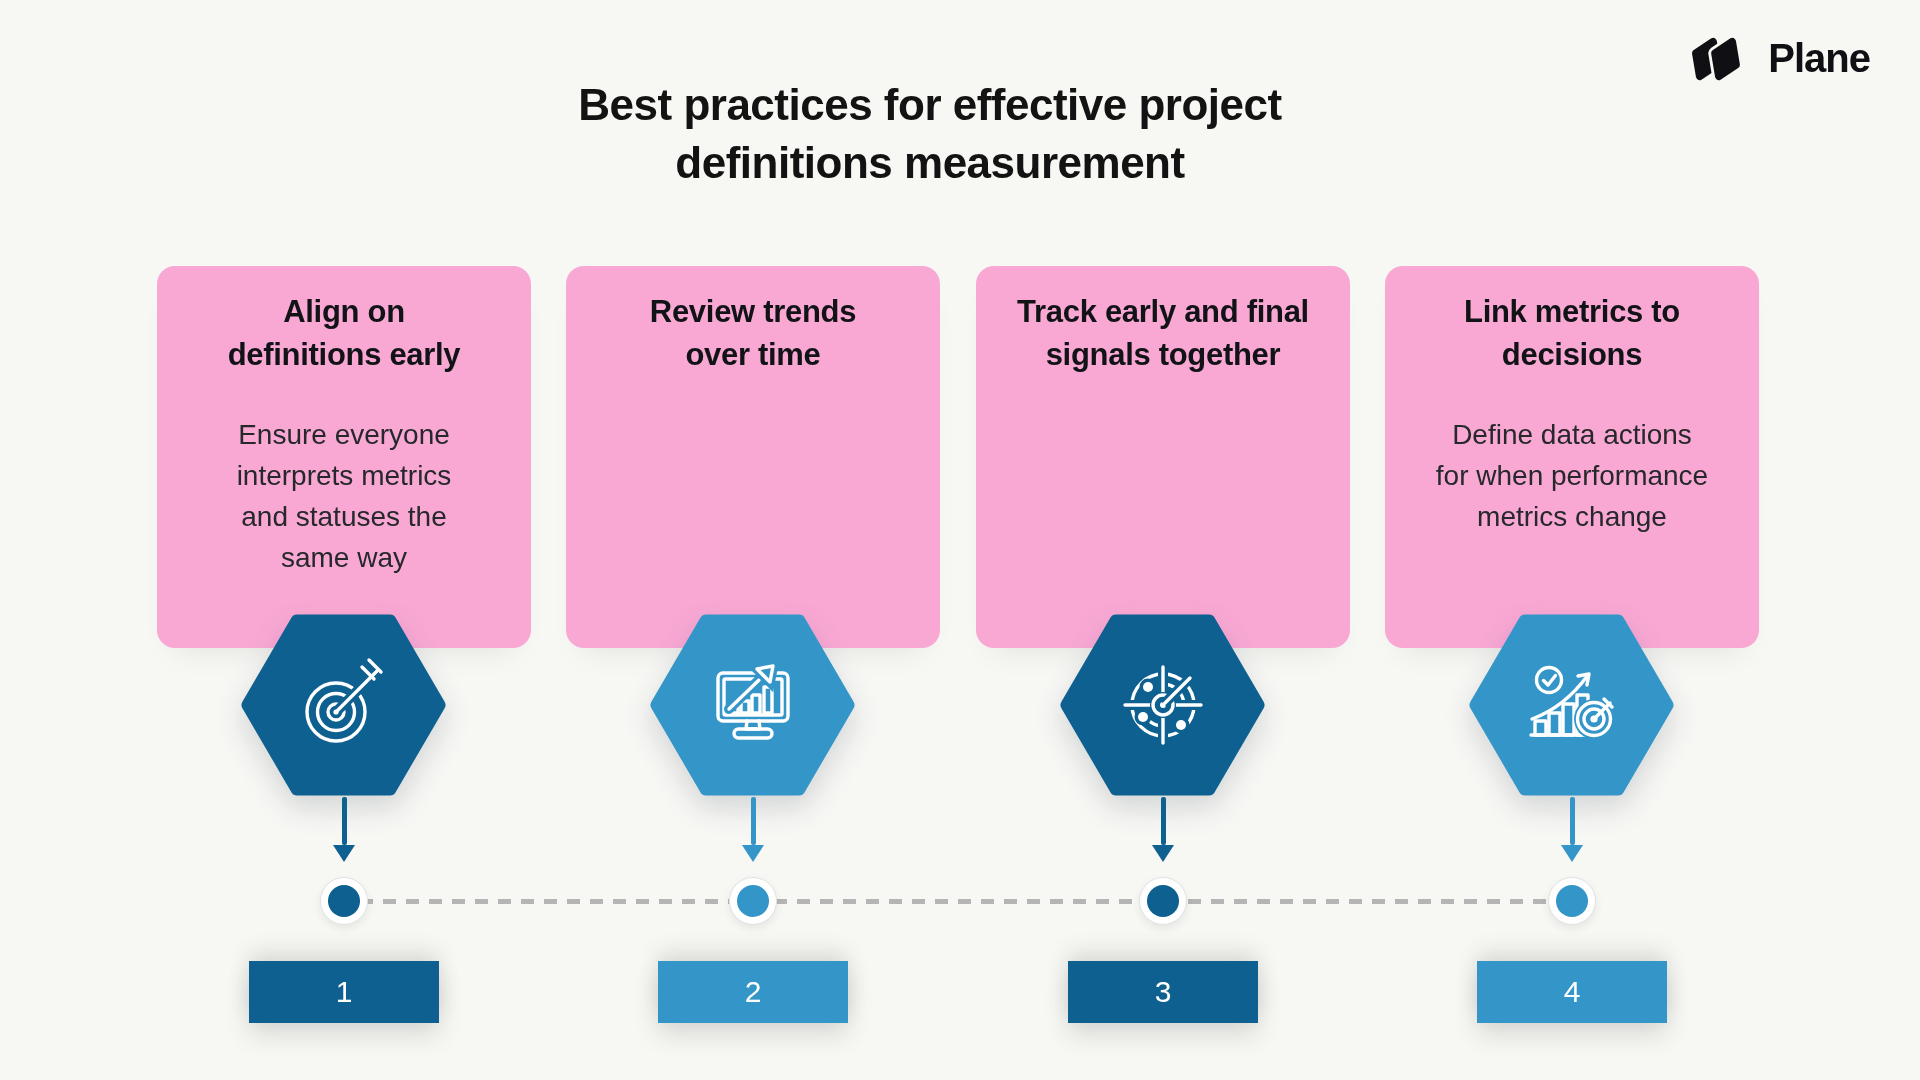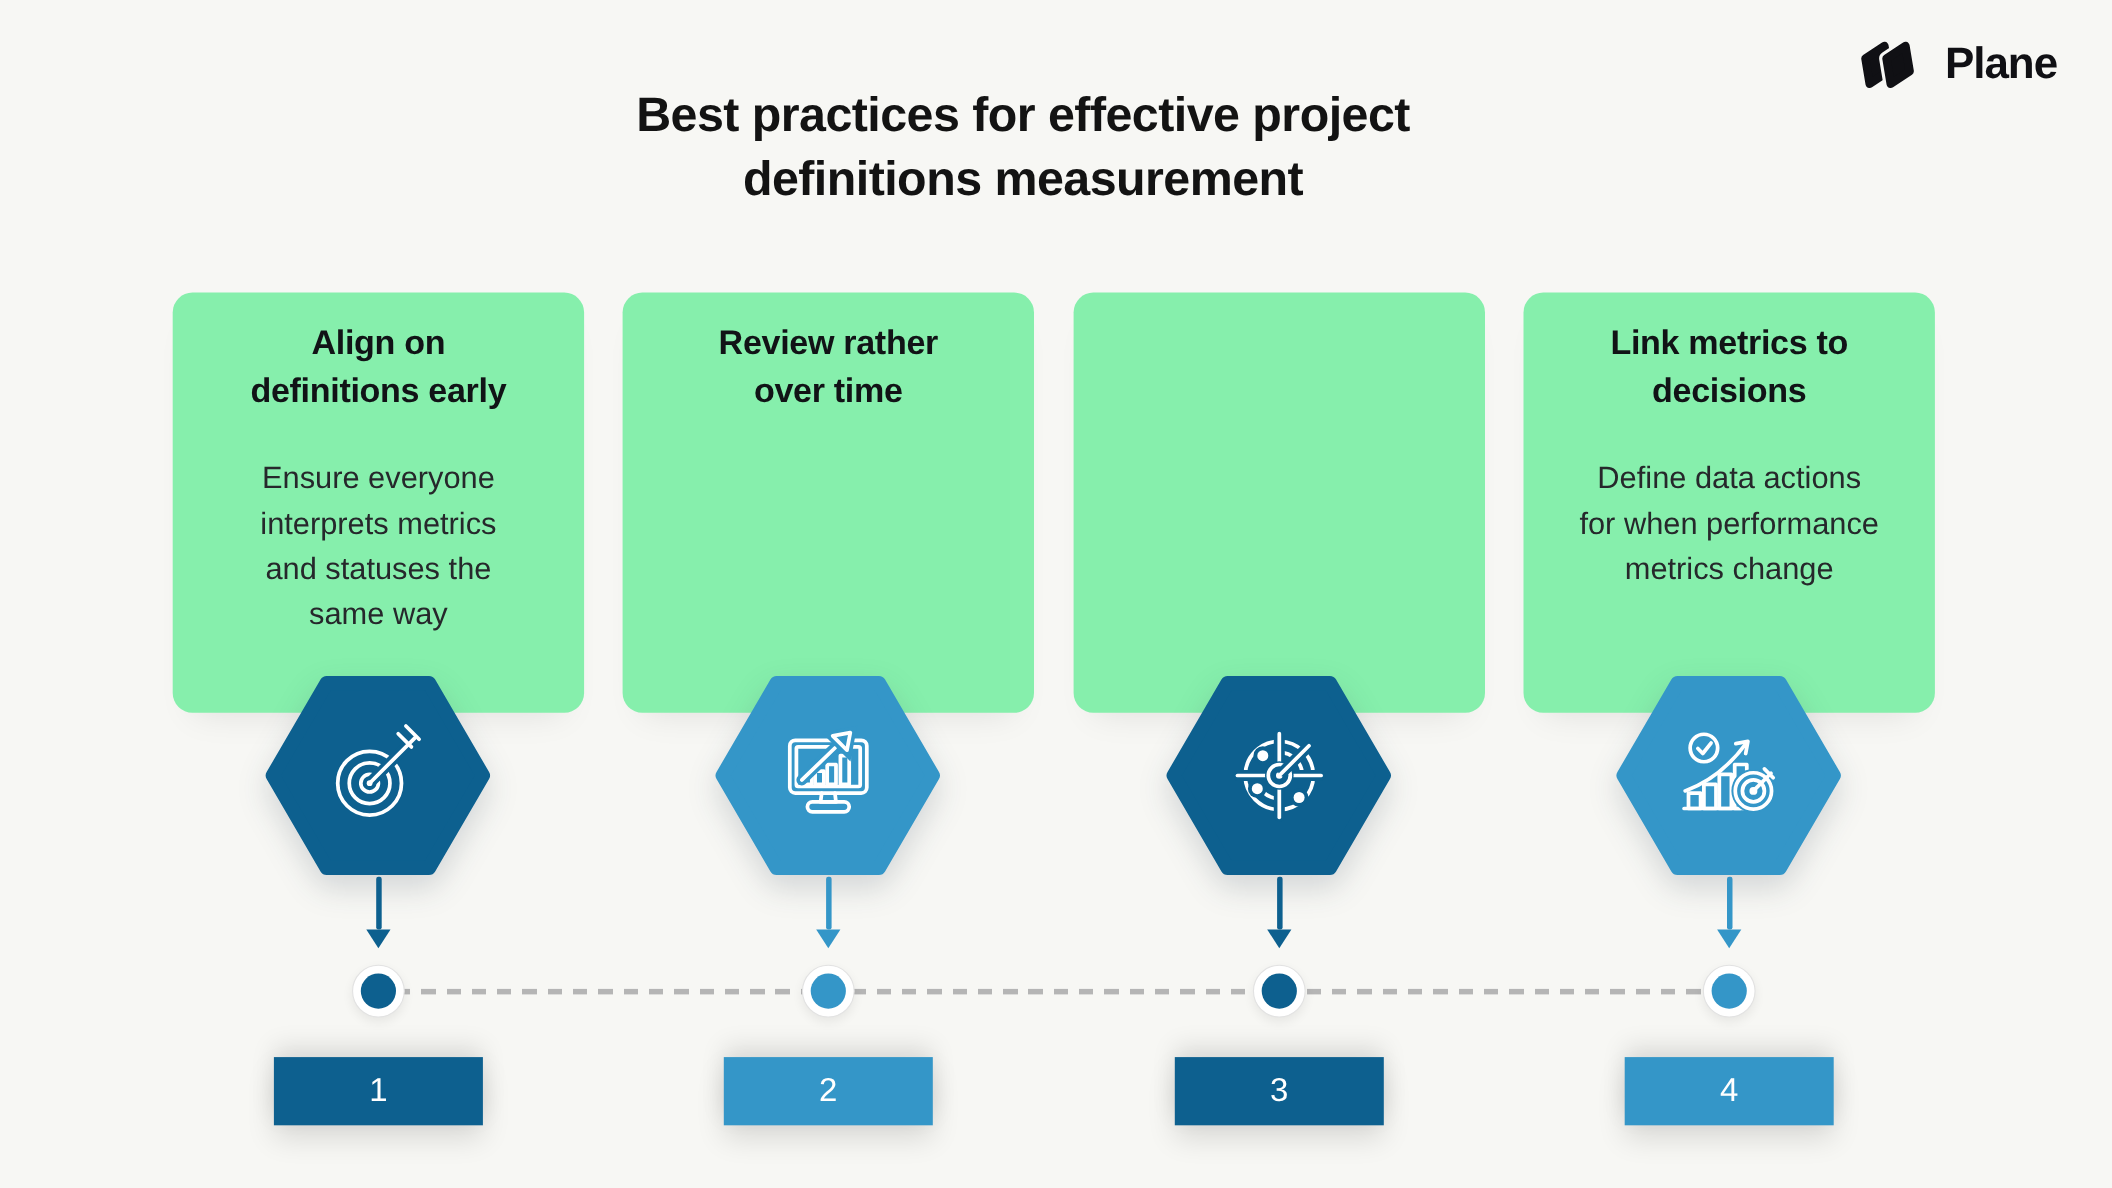--- a/index.html
+++ b/index.html
@@ -44,7 +44,7 @@
 
   .card {
     position:absolute; top:0; left:0; width:374px; height:382px;
-    background:#86efac; border-radius:18px;
+    background:#f9a8d4; border-radius:18px;
     box-shadow:0 18px 30px -18px rgba(0,0,0,.10);
     padding:24px 20px 0 20px; text-align:center;
   }

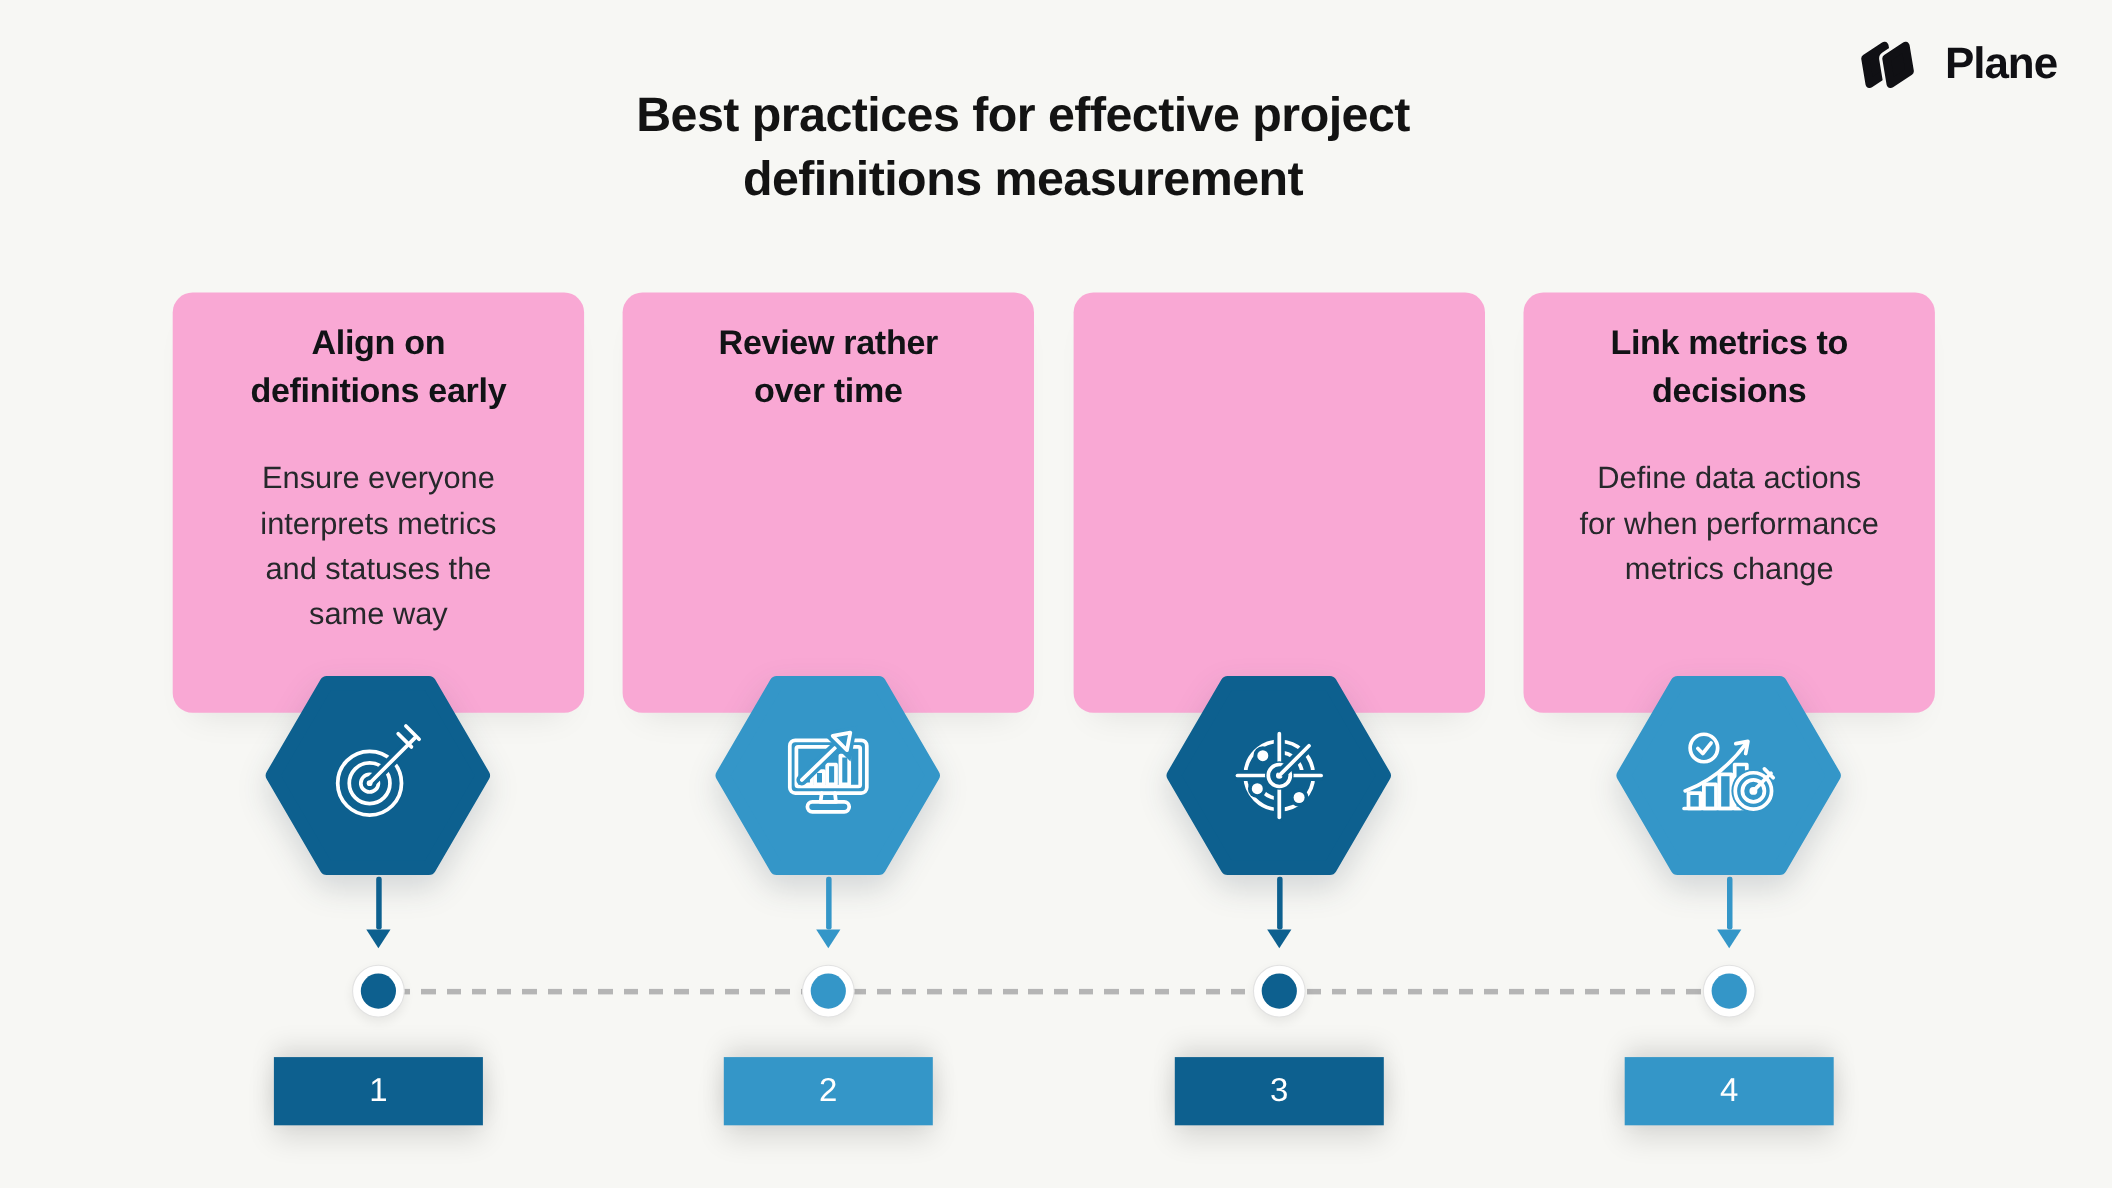--- a/index.html
+++ b/index.html
@@ -145,7 +145,7 @@
 
 <div class="col col2 tone-light">
   <div class="card">
-    <h2>Review rather
+    <h2>Review trends
 over time</h2>
   </div>
   <svg class="hex" viewBox="0 0 205 186">

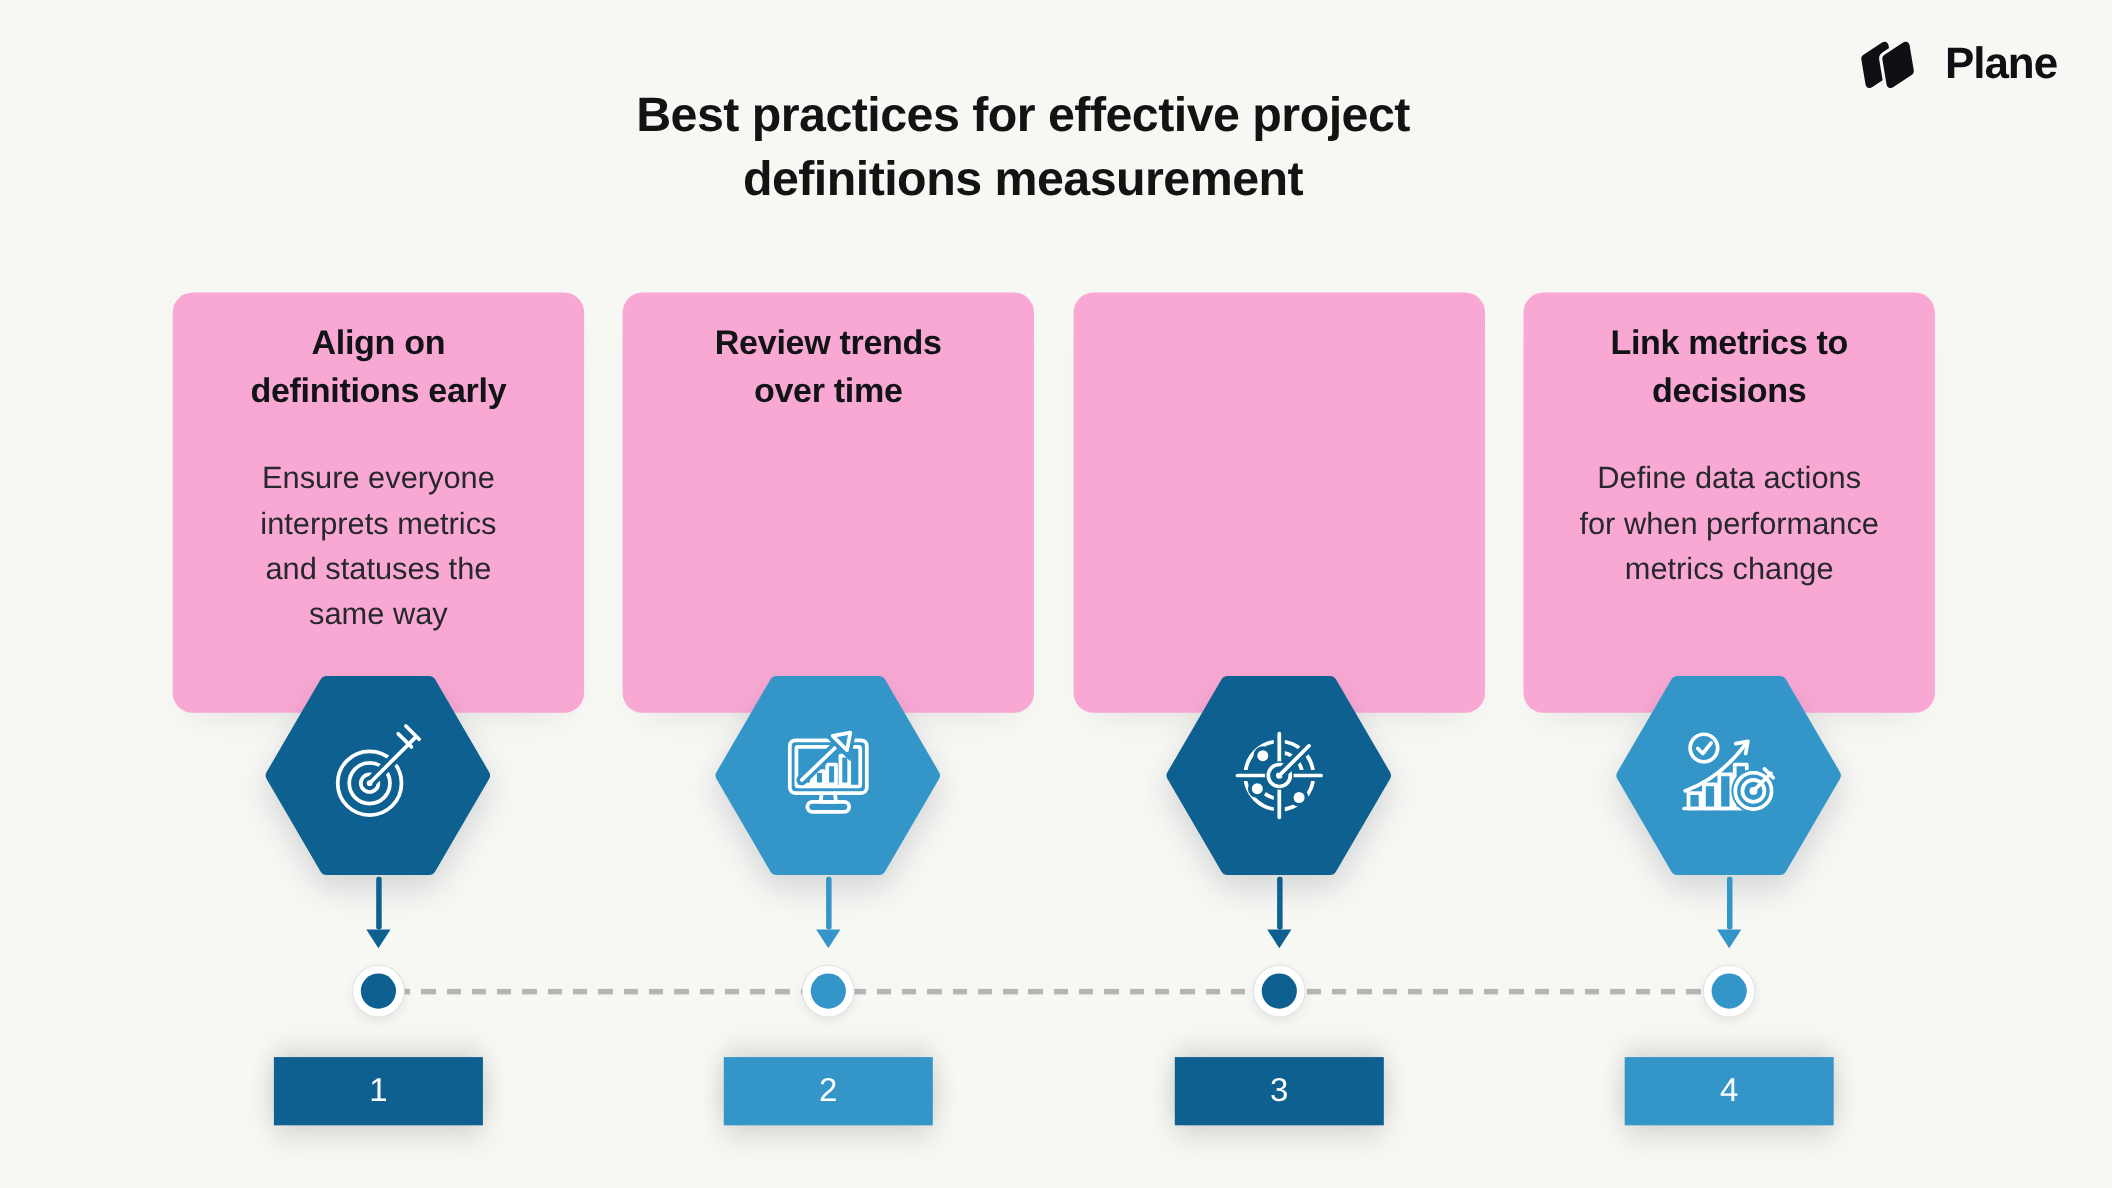--- a/index.html
+++ b/index.html
@@ -176,6 +176,8 @@
 
 <div class="col col3 tone-dark">
   <div class="card">
+    <h2>Track early and final
+signals together</h2>
   </div>
   <svg class="hex" viewBox="0 0 205 186">
     <polygon points="7,93 56,9 149,9 198,93 149,177 56,177"></polygon>

